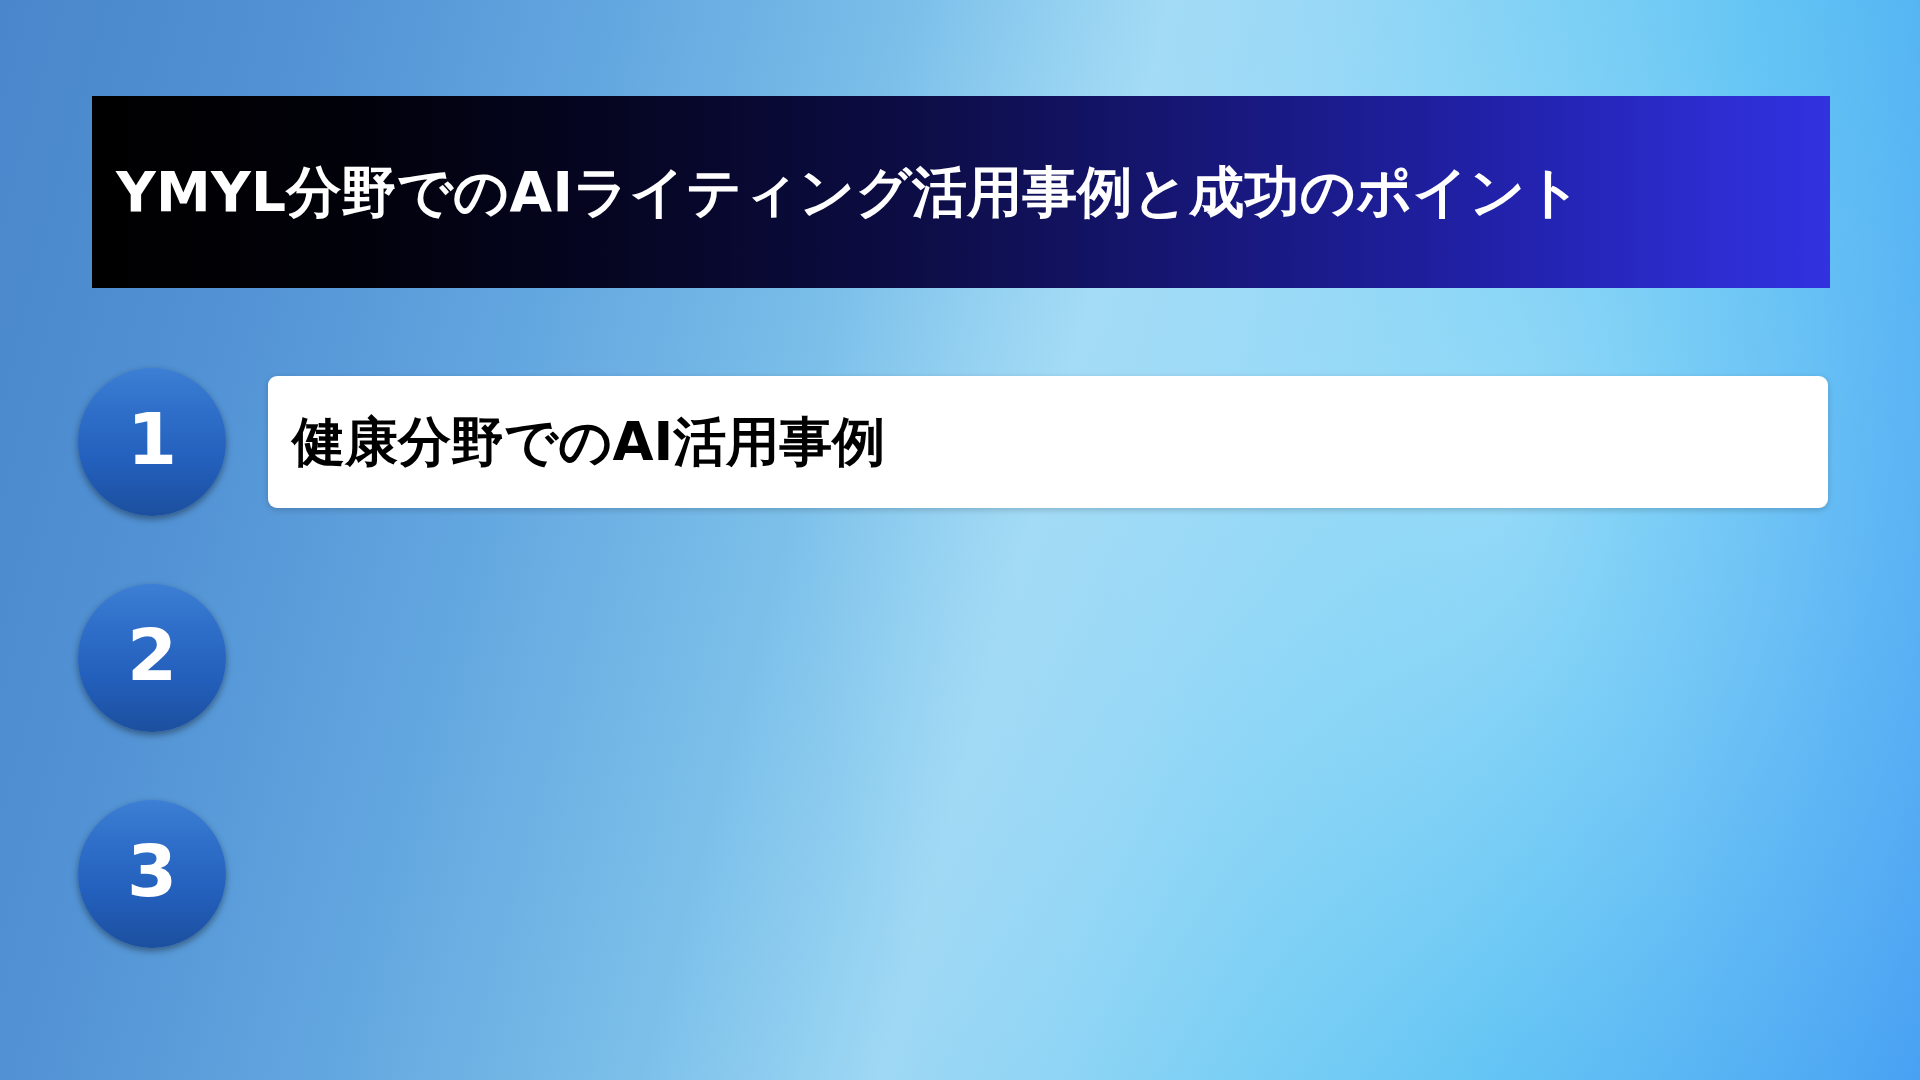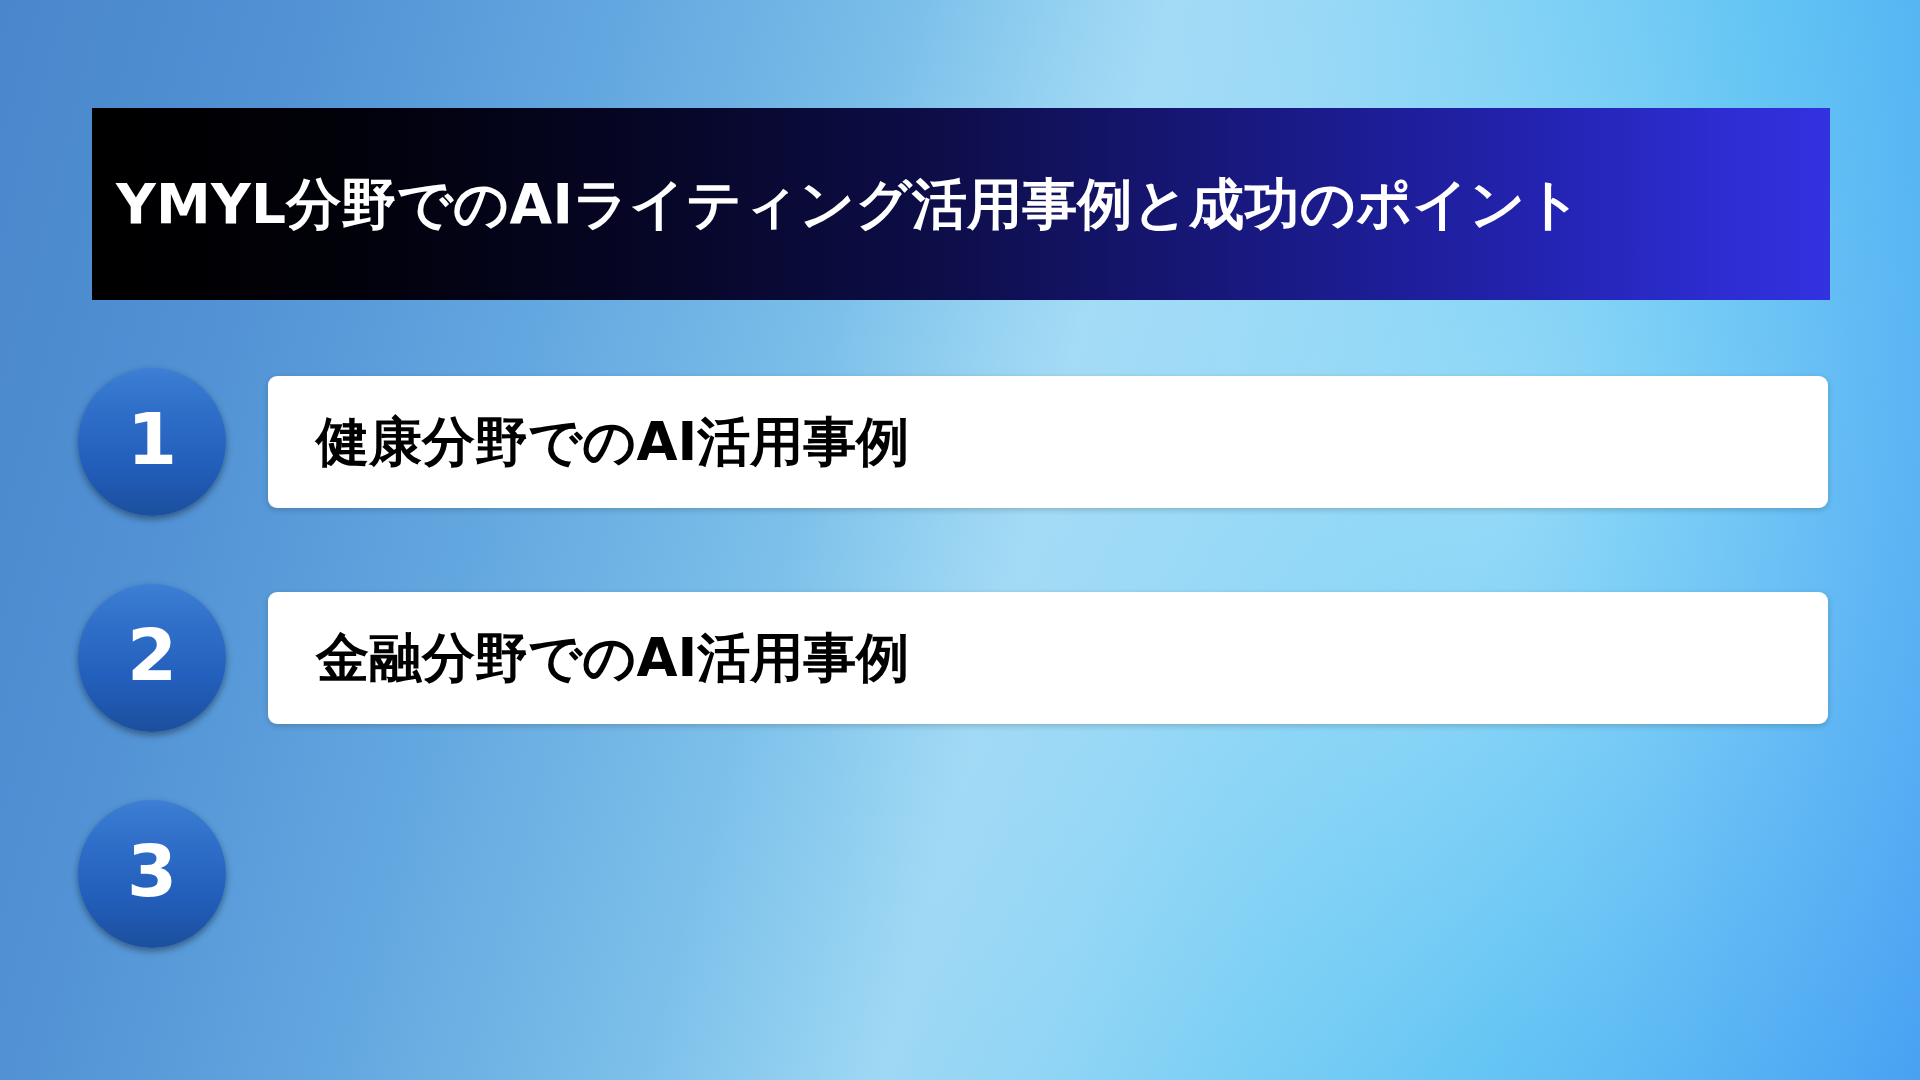--- a/index.html
+++ b/index.html
@@ -63,7 +63,6 @@
     display: flex;
     align-items: center;
     z-index: 3;
-    margin-top: 12px;
   }
   .title-text {
     color: #ffffff;

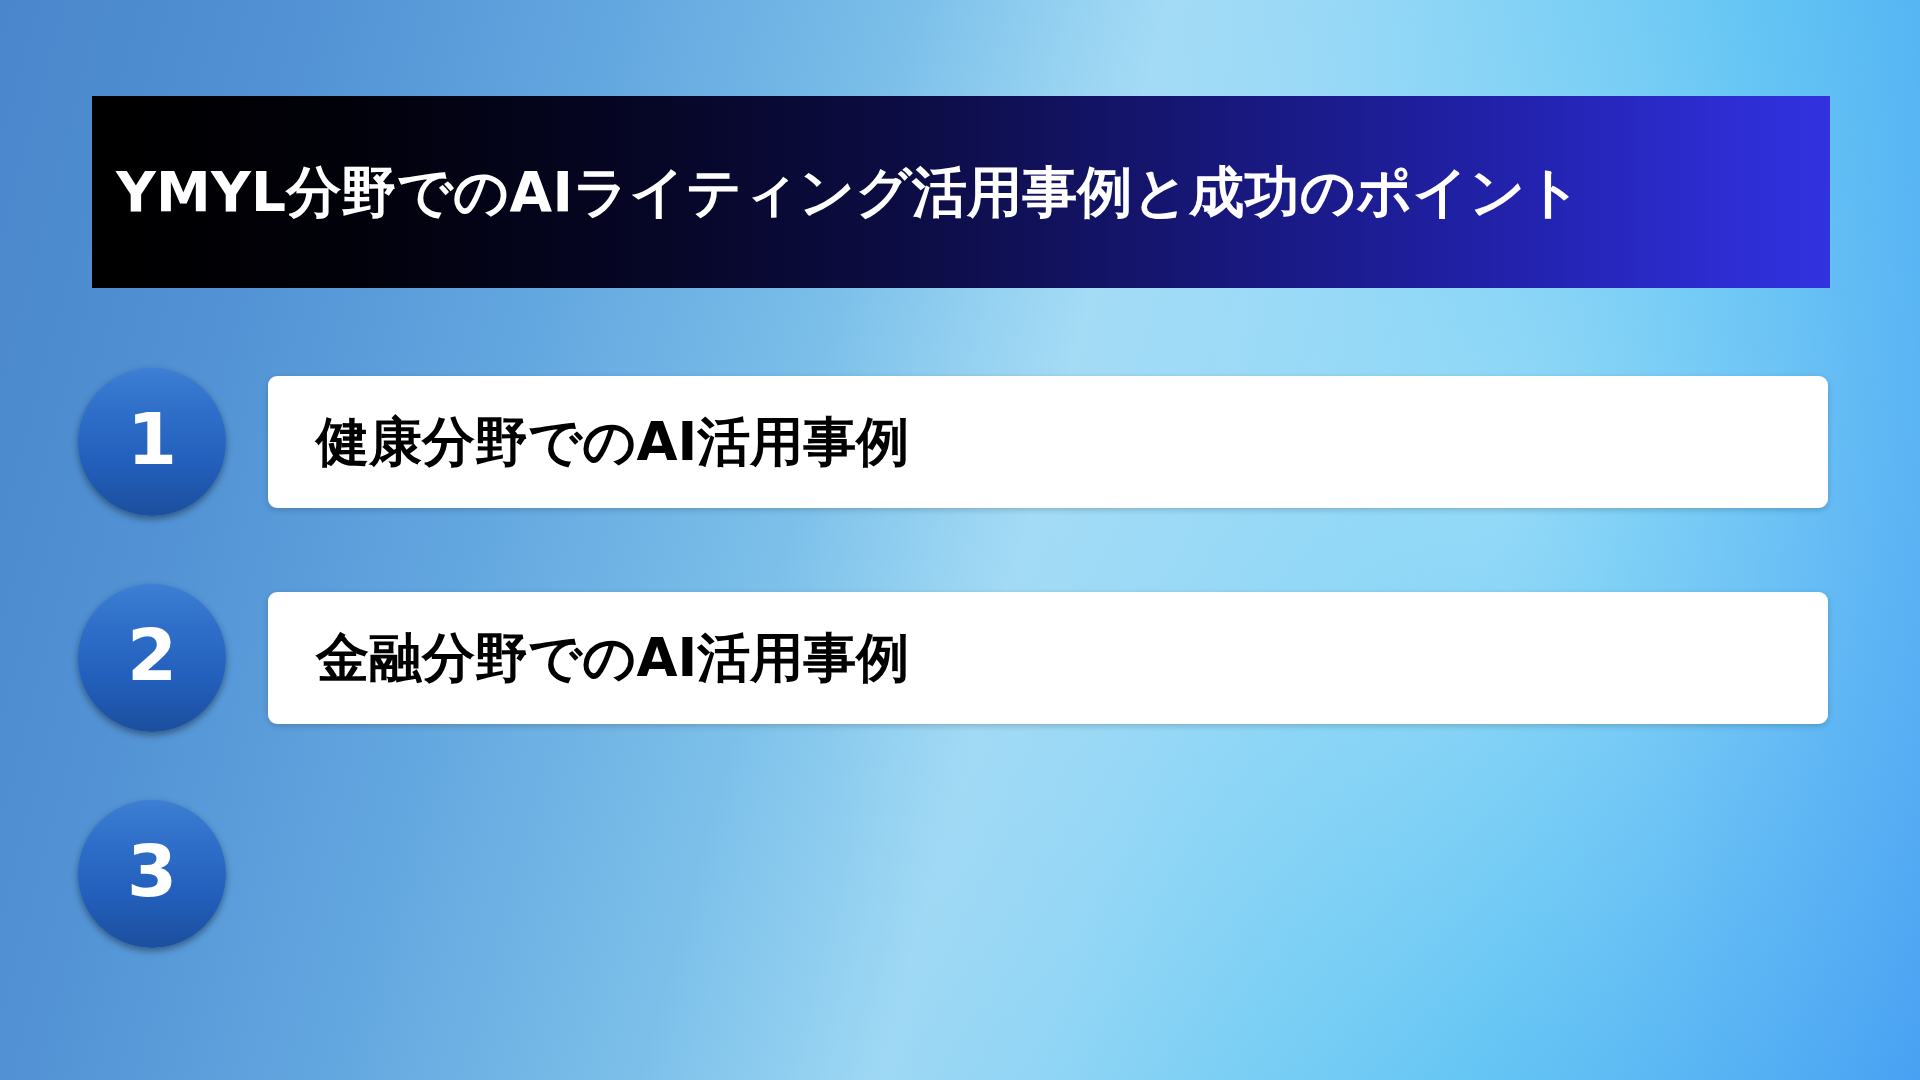--- a/index.html
+++ b/index.html
@@ -129,7 +129,7 @@
     color: #000000;
     font-size: 53px;
     font-weight: bold;
-    padding-left: 48px;
+    padding-left: 24px;
     line-height: 1.1;
     white-space: nowrap;
   }

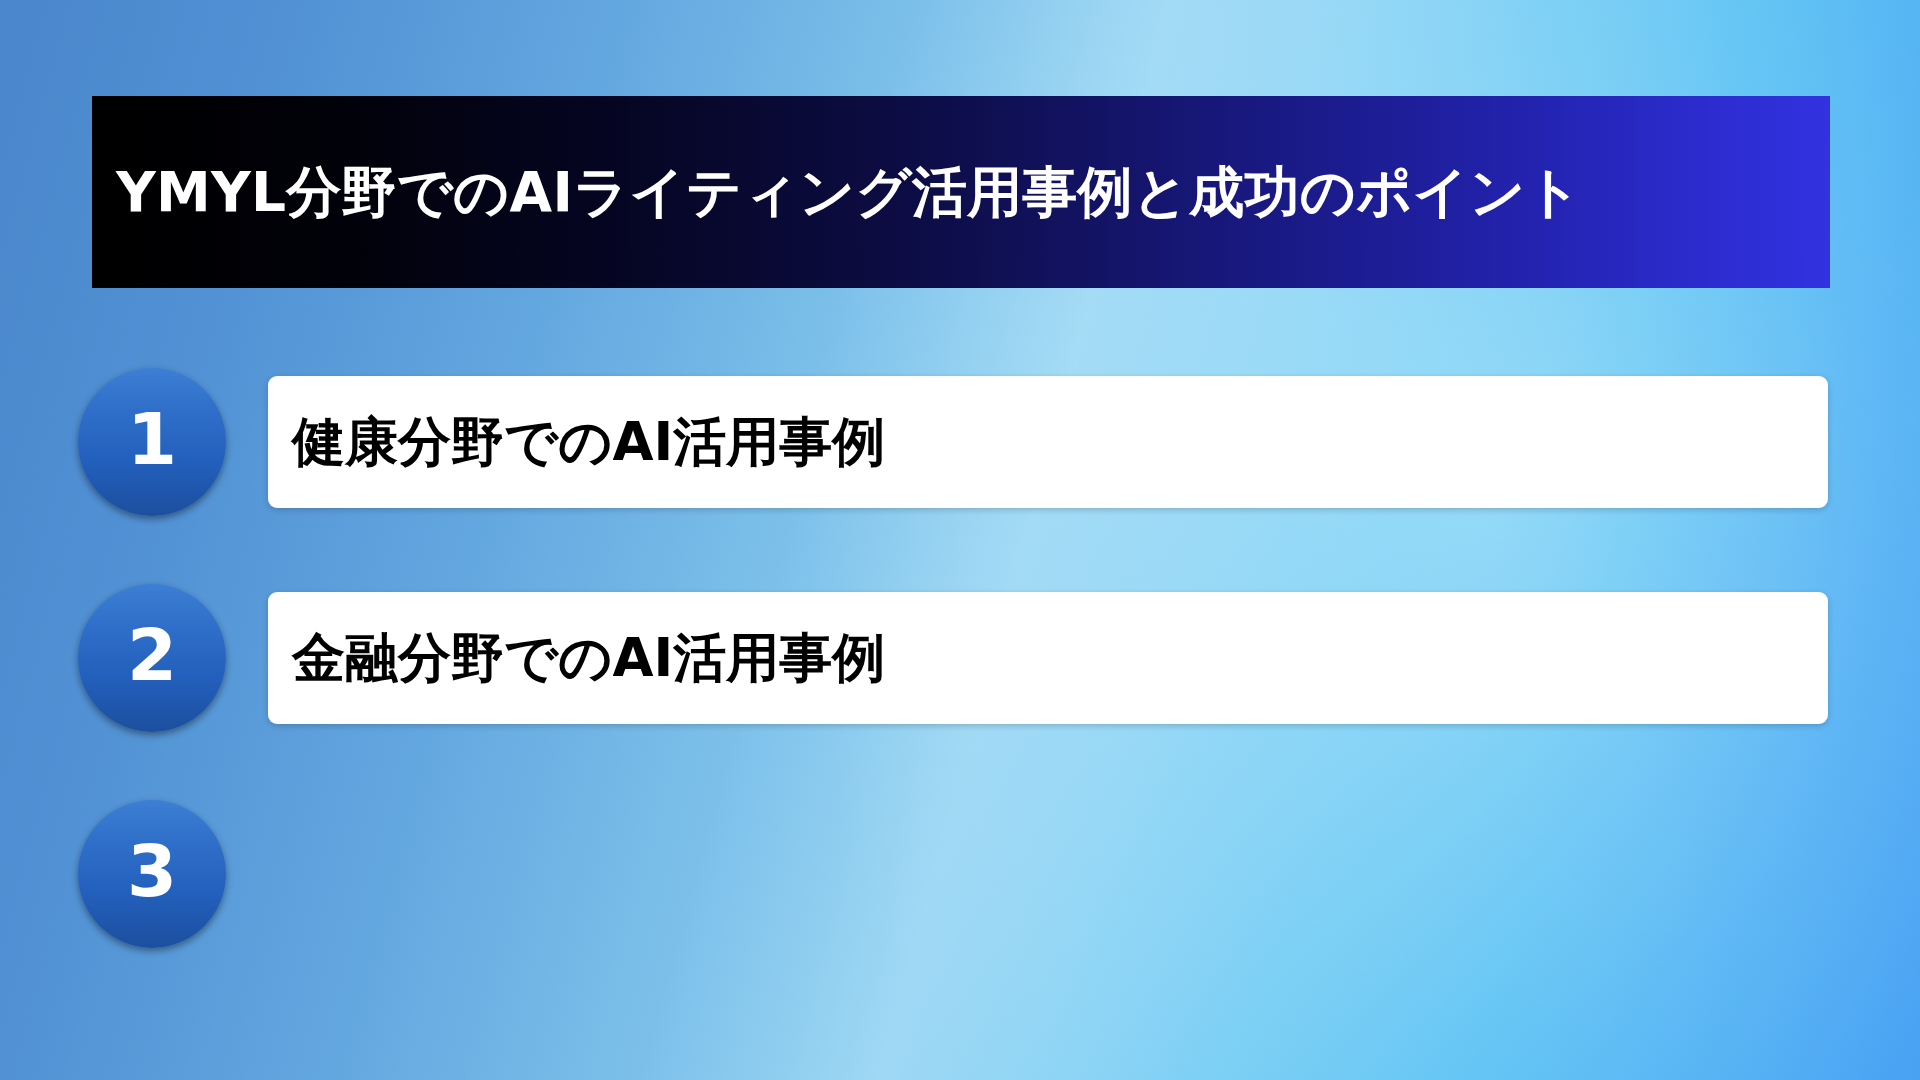--- a/index.html
+++ b/index.html
@@ -158,9 +158,6 @@
       <div class="badge">
         <span class="badge-number">2</span>
       </div>
-      <div class="card">
-        <span class="card-text">金融分野でのAI活用事例</span>
-      </div>
     </div>
 
     <div class="item-row">

